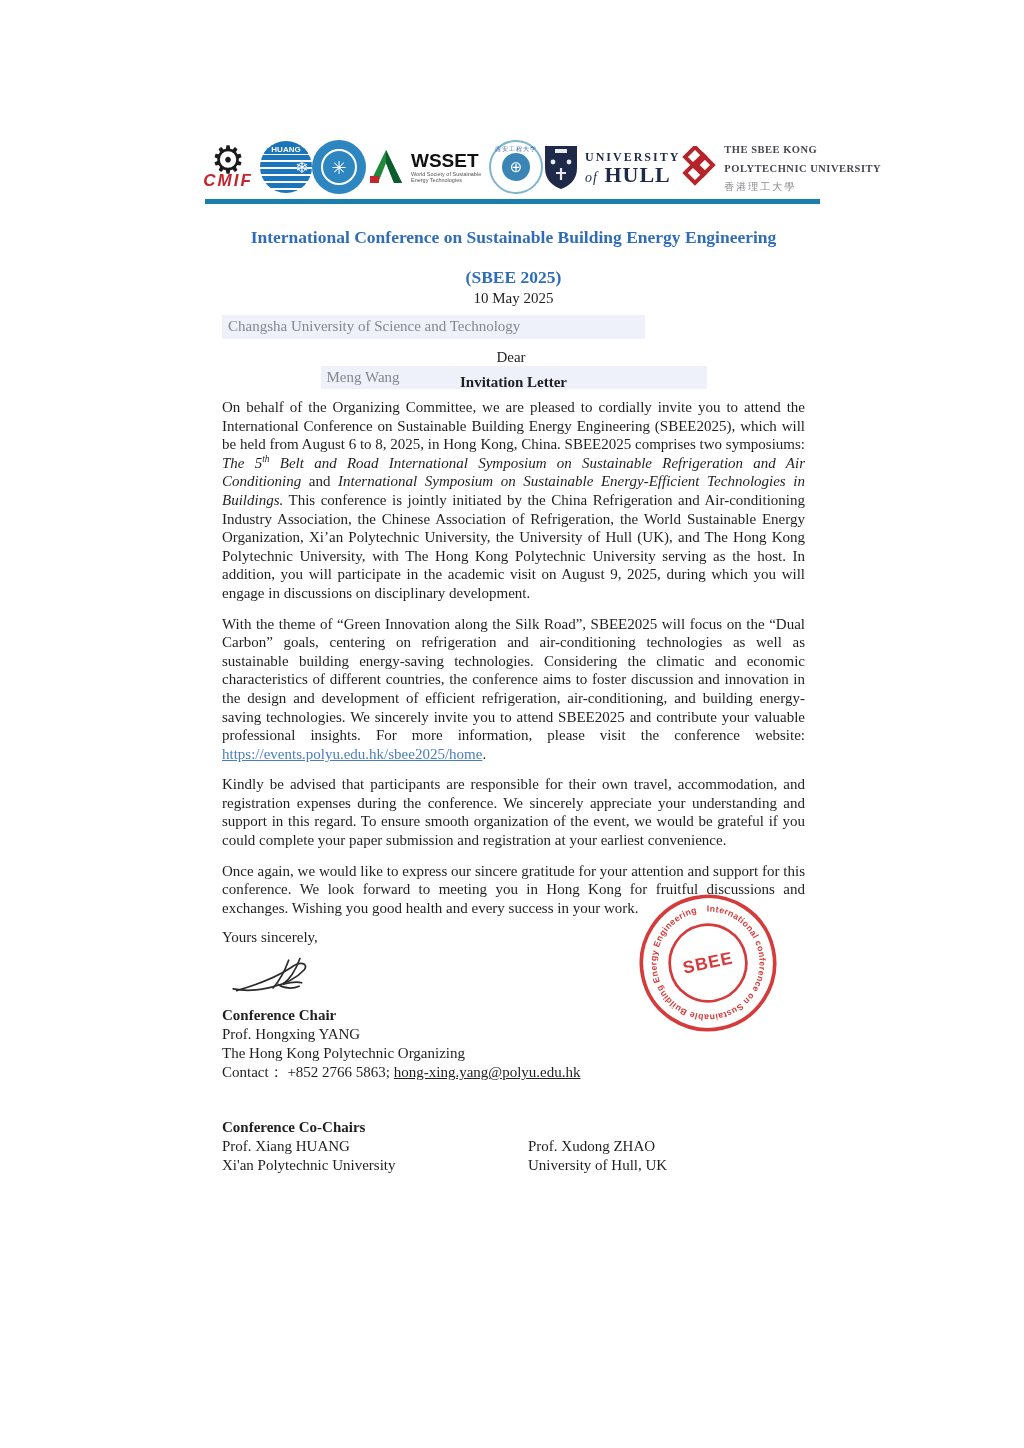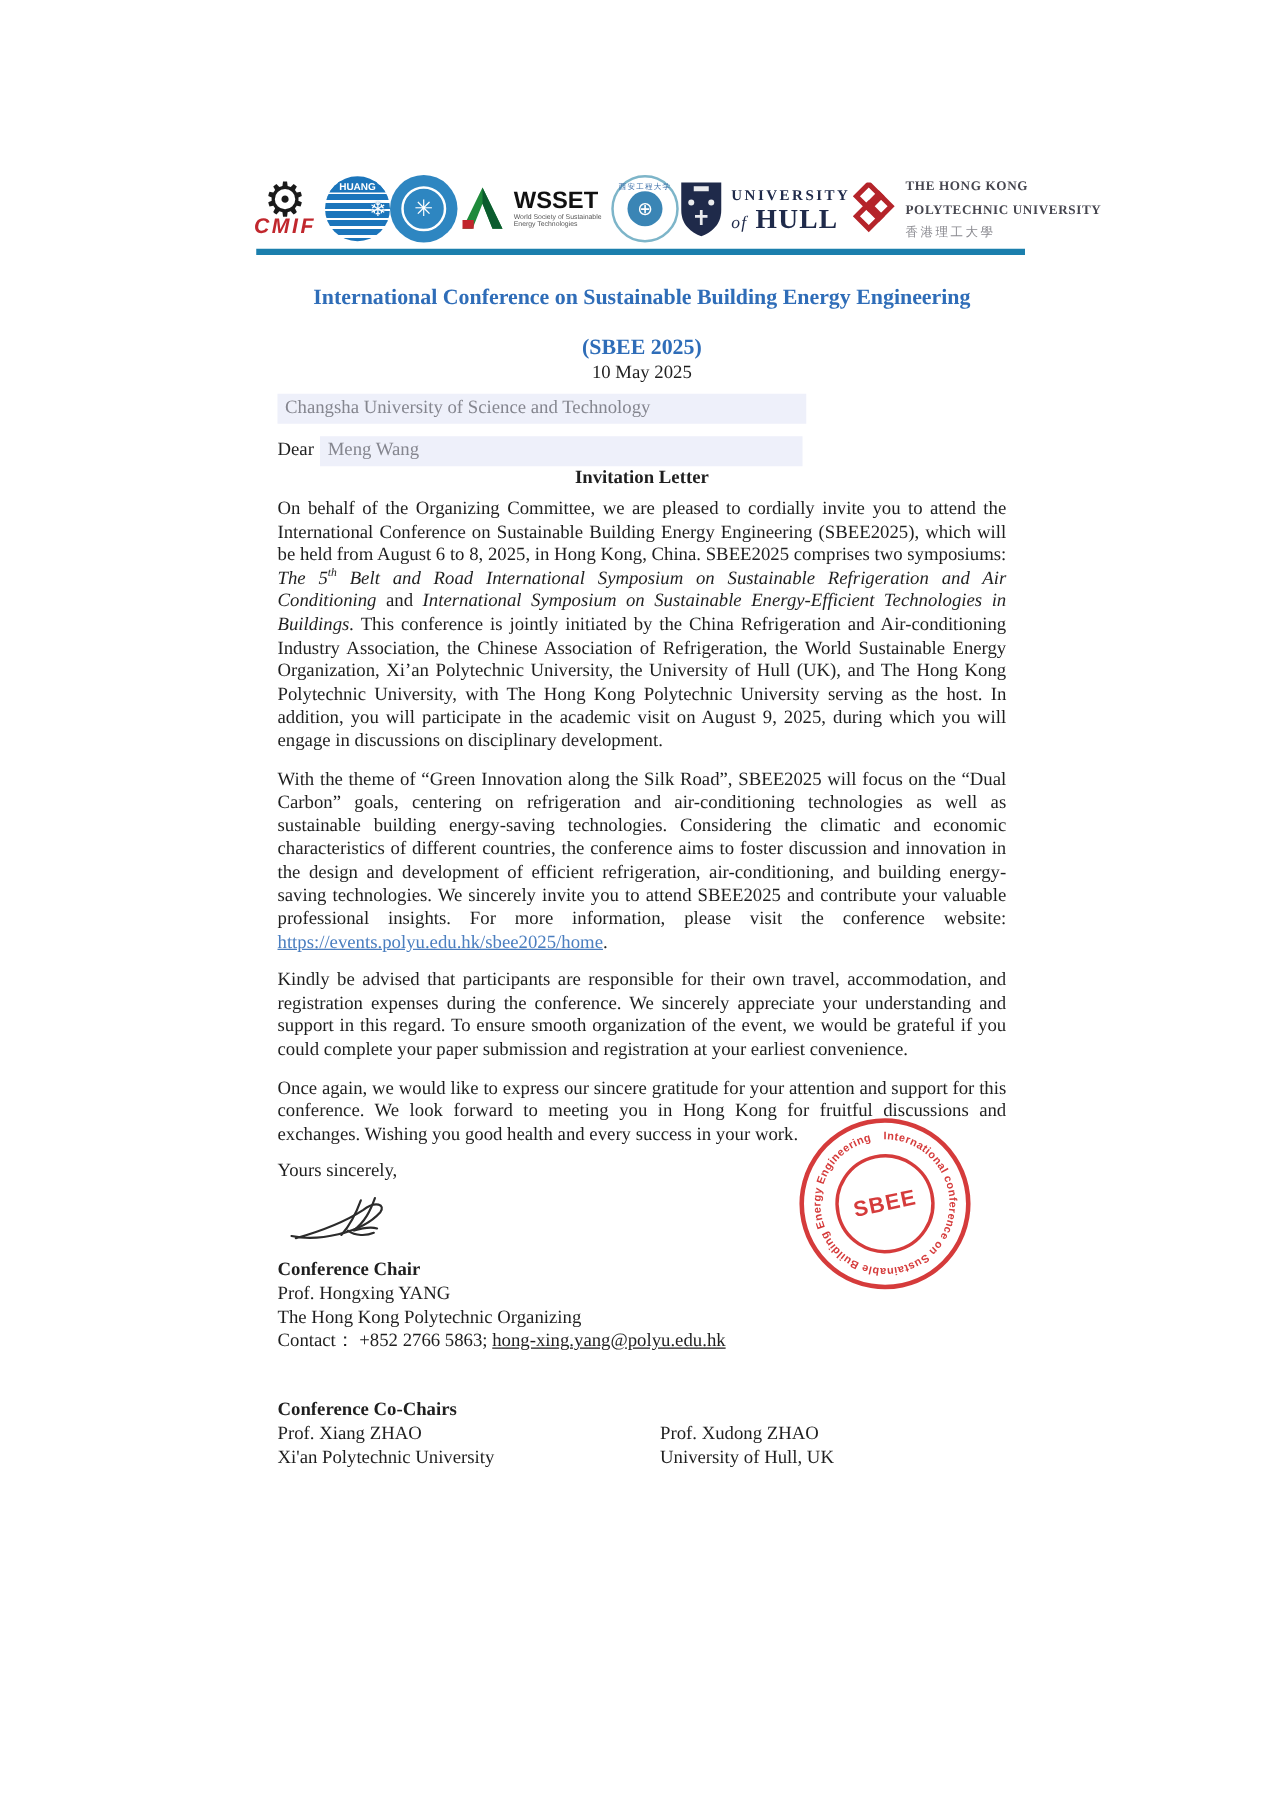--- a/index.html
+++ b/index.html
@@ -145,7 +145,7 @@
         </g>
       </svg>
       <span class="polyu-text">
-        <span class="polyu-l1">THE HONG KONG</span><br>
+        <span class="polyu-l1">THE SBEE KONG</span><br>
         <span class="polyu-l2">POLYTECHNIC UNIVERSITY</span><br>
         <span class="polyu-l3">香港理工大學</span>
       </span>

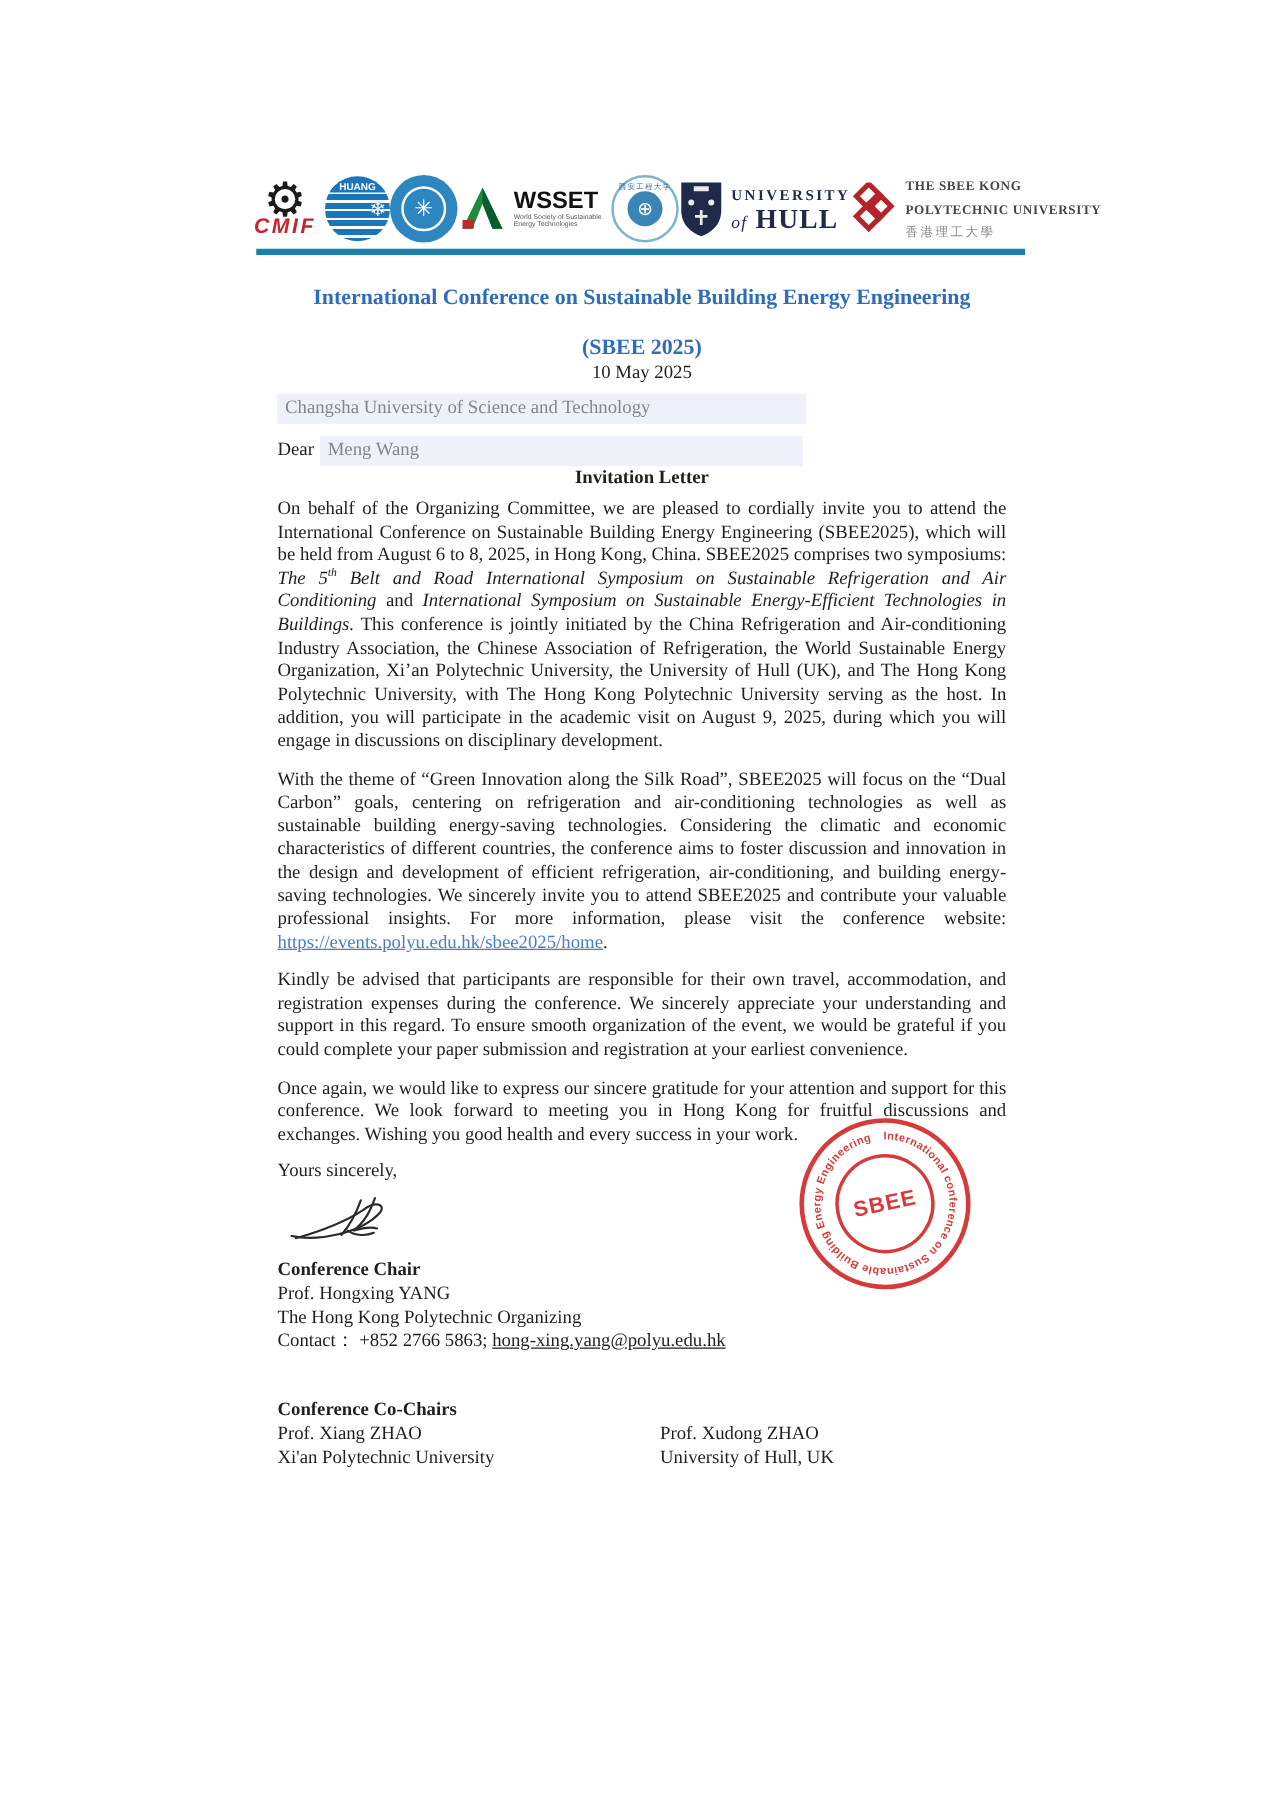--- a/index.html
+++ b/index.html
@@ -71,7 +71,7 @@
   .field-row { margin-bottom:10px; }
   .field-box { background:#eef0fa; color:#85868f; height:24px; line-height:23px; padding-left:6px; }
   .affiliation-box { width:423px; }
-  .salutation-row { display:flex; align-items:center; height:23px; margin-bottom:2px; }
+  .salutation-row { display:flex; align-items:center; height:23px; margin-bottom:2px;flex-direction:column; }
   .salutation-prefix { color:#1f1f1f; margin-right:5px; }
   .name-box { width:386px; }
   .letter-heading { text-align:center; font-weight:bold; font-size:15px; margin-bottom:7px; }

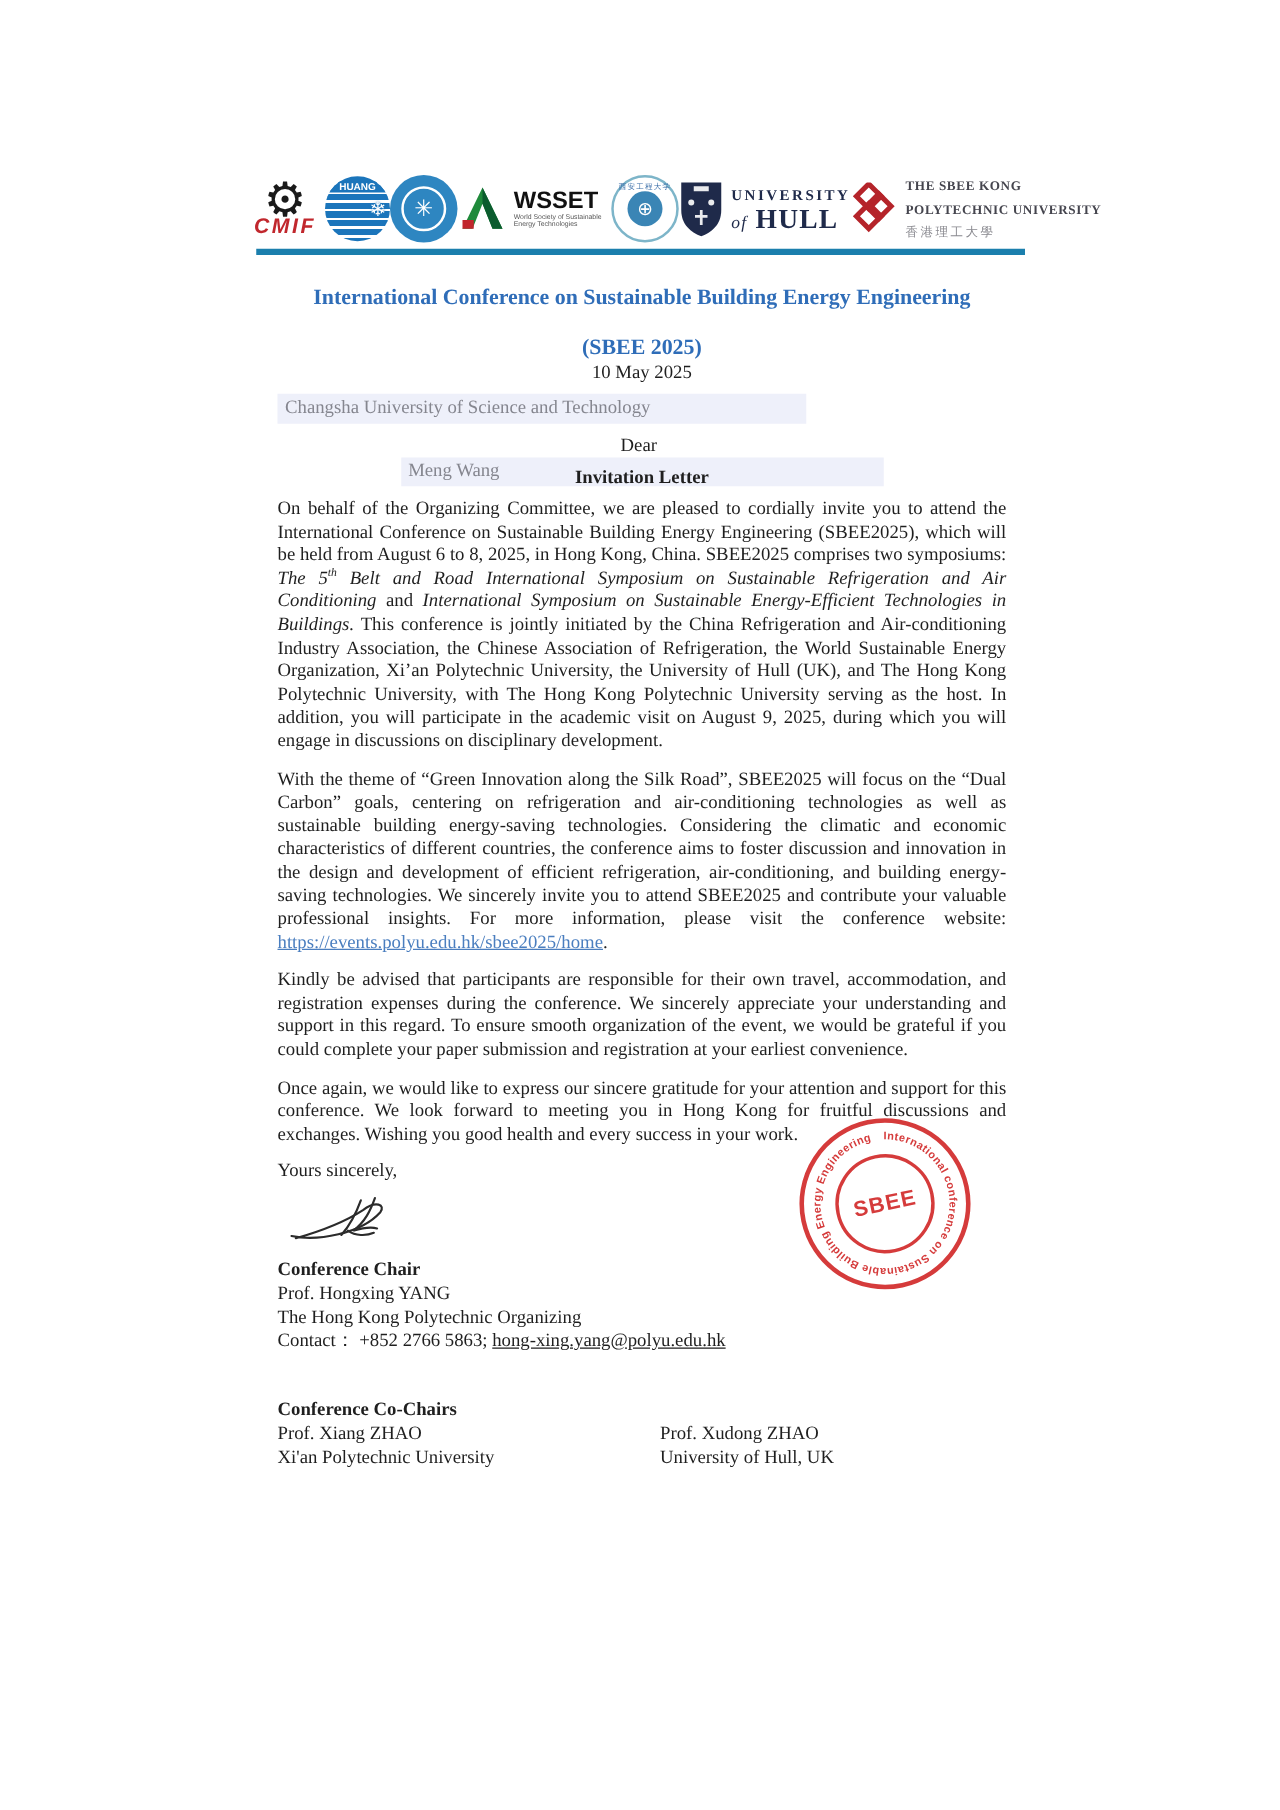--- a/index.html
+++ b/index.html
@@ -203,7 +203,7 @@
       <div class="cochair-heading">Conference Co-Chairs</div>
       <div class="cochair-cols">
         <div class="cochair-col-left">
-          <div>Prof. Xiang ZHAO</div>
+          <div>Prof. Xiang HUANG</div>
           <div>Xi'an Polytechnic University</div>
         </div>
         <div>

